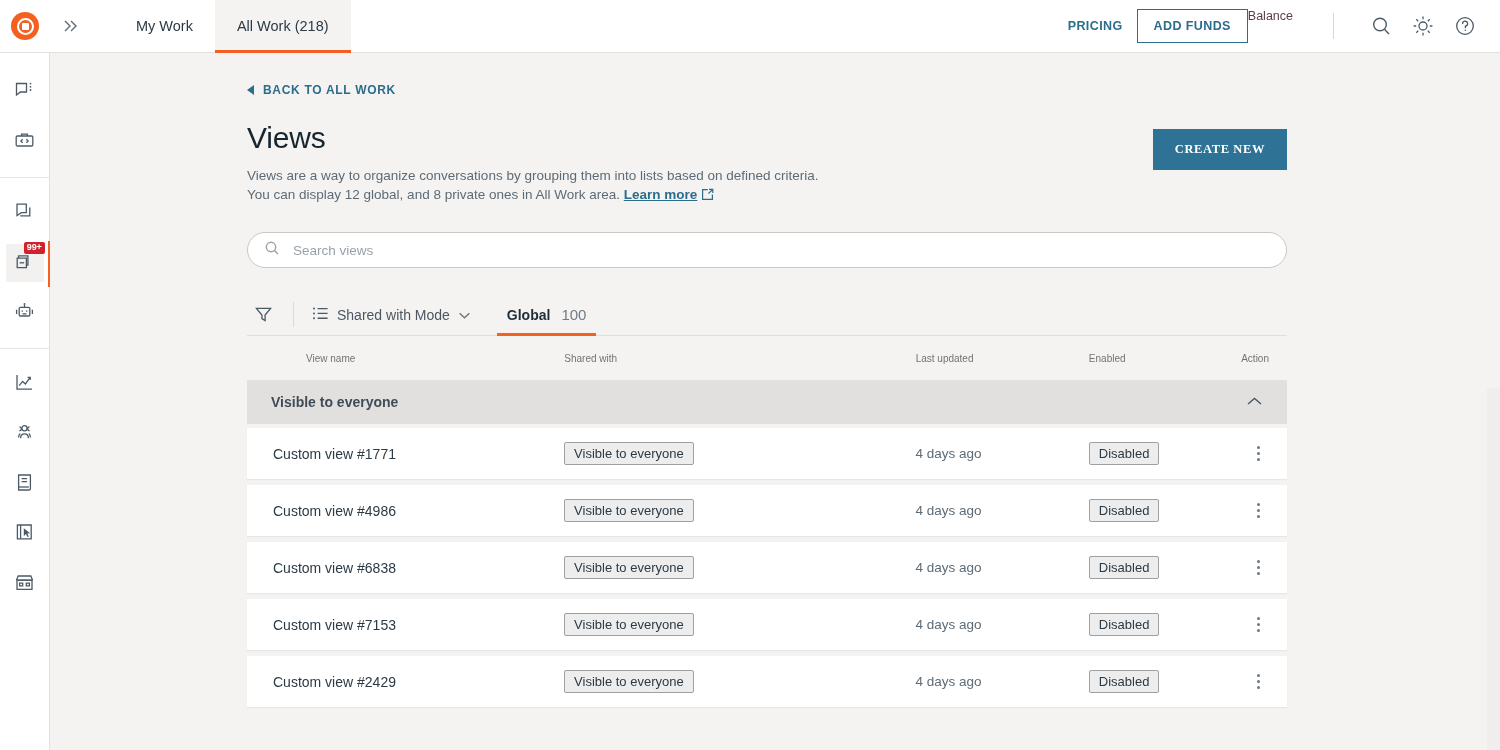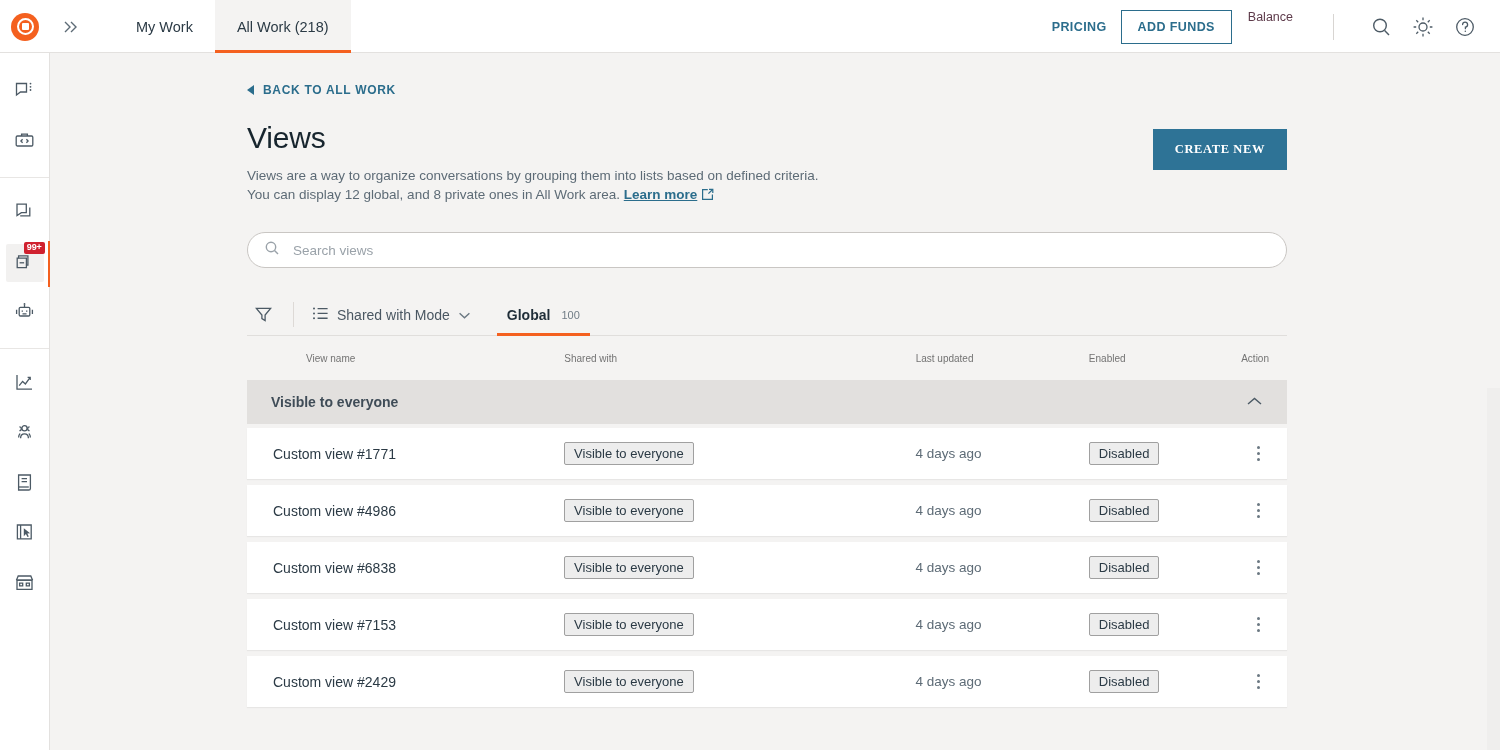--- a/index.html
+++ b/index.html
@@ -18,7 +18,7 @@
     width: 1500px; height: 53px;
     background: #ffffff;
     border-bottom: 1px solid #e3e1df;
-    display: flex; 
+    display: flex; align-items: center;
   }
   .logo-wrap {
     width: 50px; height: 53px;

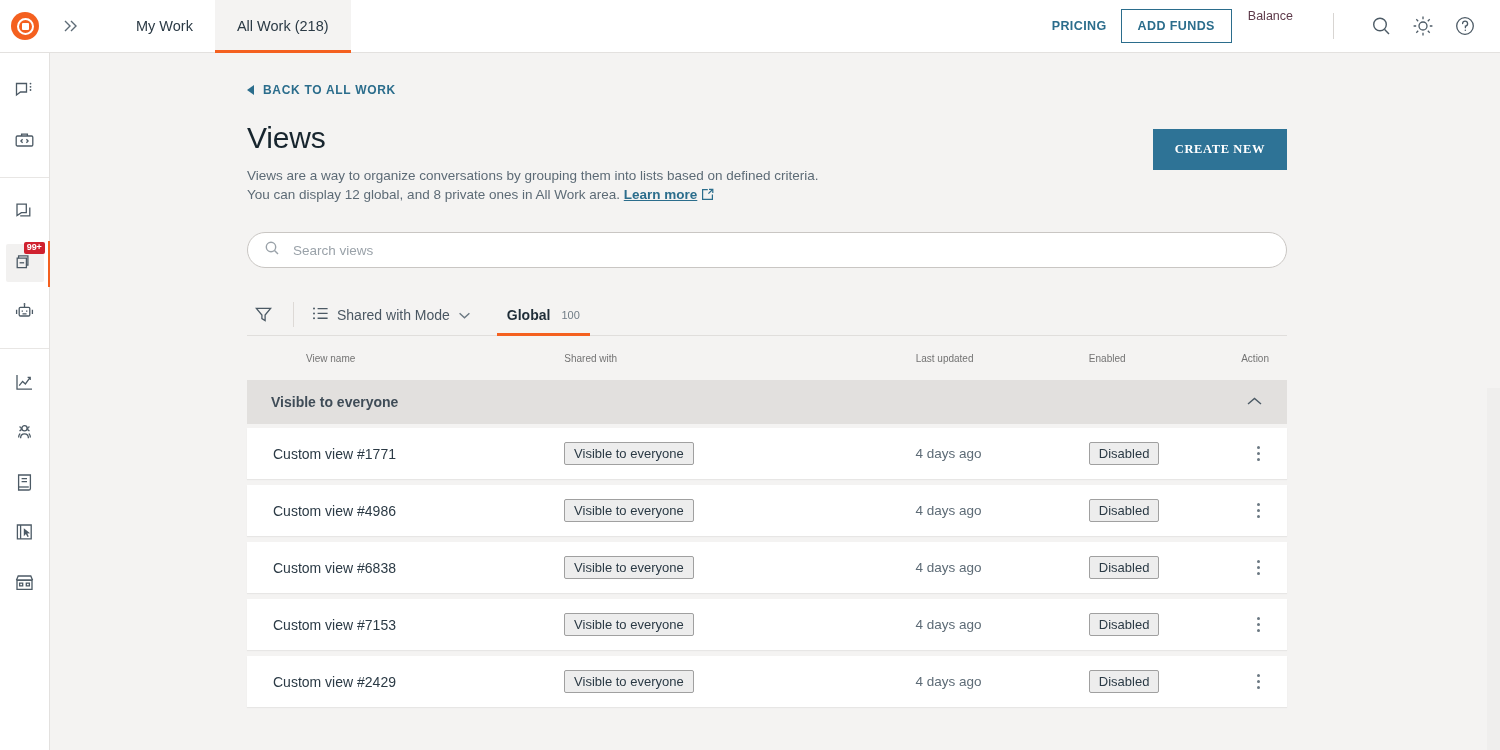--- a/index.html
+++ b/index.html
@@ -66,7 +66,7 @@
   .addfunds-btn {
     font-size: 12.5px; font-weight: bold; letter-spacing: .4px;
     color: #2b6d8c; border: 1px solid #2b6d8c; background: #fff;
-    padding: 9px 16px; cursor: pointer; margin-right: 16px;
+    padding: 9px 16px; cursor: pointer; 
   }
   .balance-label {
     font-size: 12.5px; color: #5d3a4a;

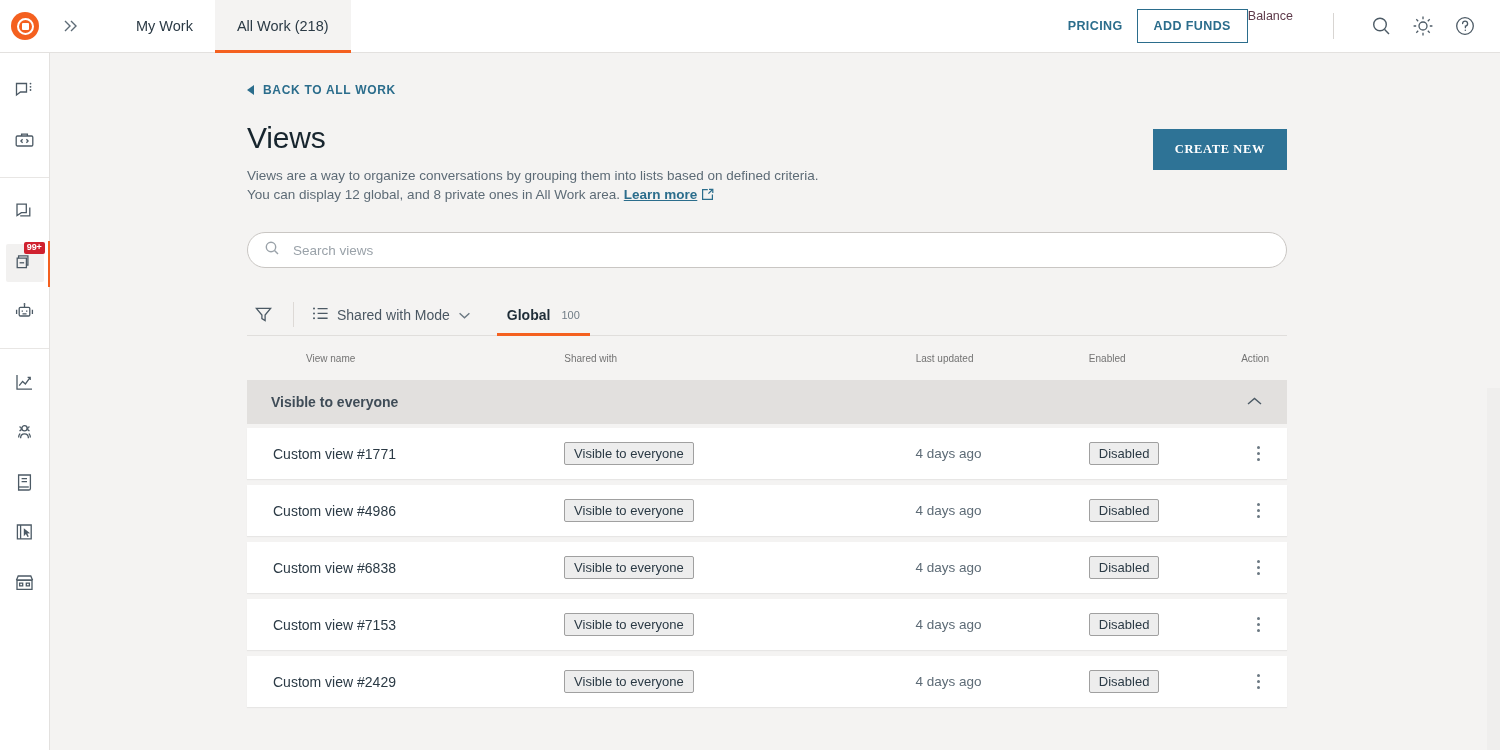--- a/index.html
+++ b/index.html
@@ -170,7 +170,7 @@
     padding: 0 10px; position: relative; cursor: pointer; text-align: center;
   }
   .tabseg .lbl { font-size: 14px; font-weight: bold; color: #1f2d38; }
-  .tabseg .cnt { font-size: 11px; color: #707c86; }
+  .tabseg .cnt { font-size: 15px; color: #707c86; }
   .tabseg::after {
     content: ""; position: absolute; left: 0; right: 0; bottom: -1px;
     height: 3px; background: #f4601f;

